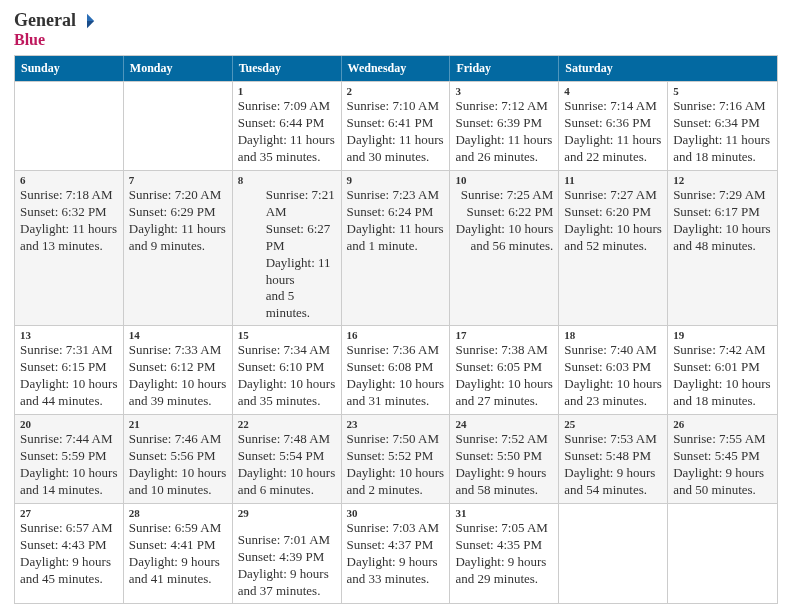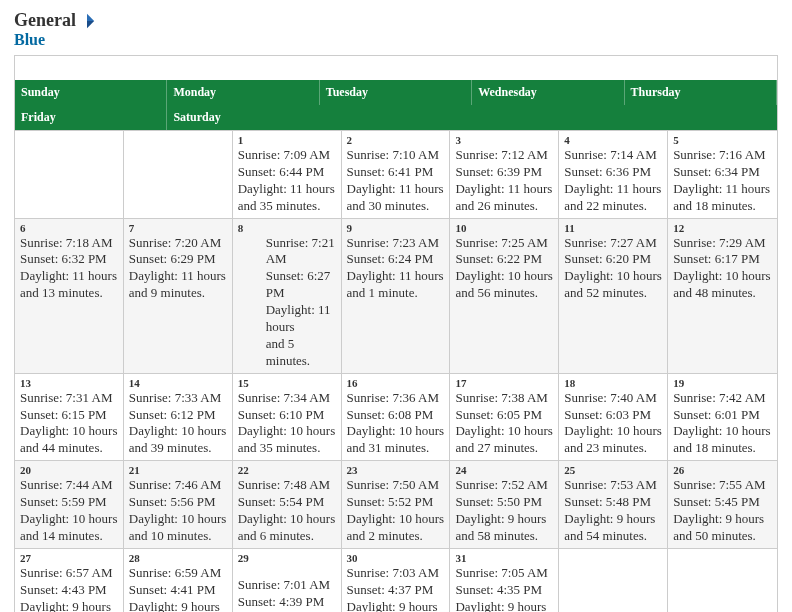--- a/index.html
+++ b/index.html
@@ -37,7 +37,7 @@
       color: #333;
     }
     .logo-general { color: #333; font-weight: bold; }
-    .logo-blue { color: #0369a1; font-weight: bold; }
+    .logo-blue { color: #be185d; font-weight: bold; }
     .logo-icon {
       width: 18px;
       height: 18px;

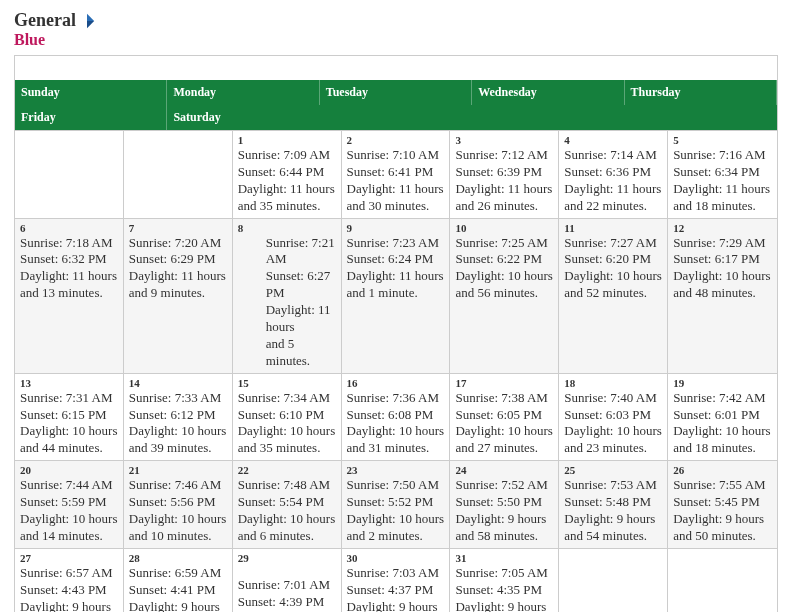--- a/index.html
+++ b/index.html
@@ -64,9 +64,8 @@
     }
     .cal-header-row {
       display: grid;
-      grid-template-columns: repeat(5, 1fr);
-      background: #15803d;
-      margin-top: 24px;
+      grid-template-columns: repeat(7, 1fr);
+      background: #0369a1;
     }
     .cal-header-cell {
       color: #fff;

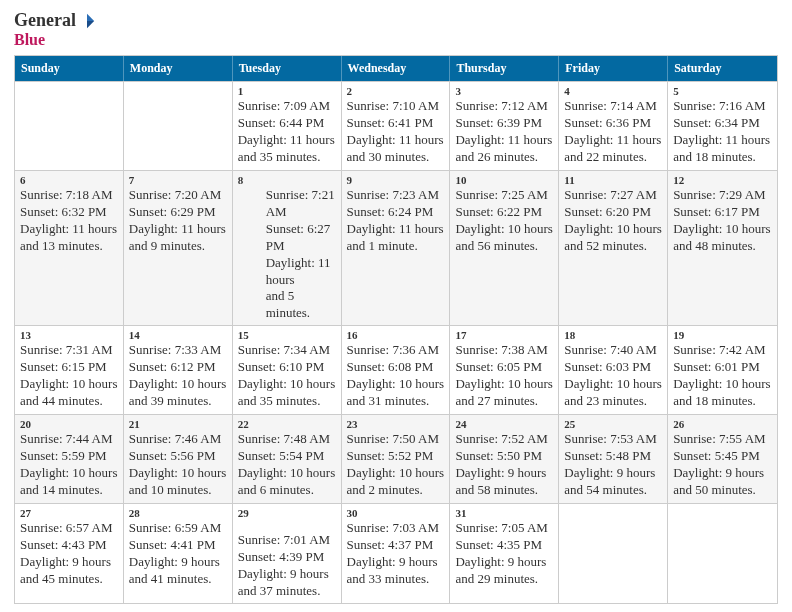--- a/index.html
+++ b/index.html
@@ -141,7 +141,6 @@
         <div class="cal-header-cell">Monday</div>
         <div class="cal-header-cell">Tuesday</div>
         <div class="cal-header-cell">Wednesday</div>
-        <div class="cal-header-cell">Thursday</div>
         <div class="cal-header-cell">Friday</div>
         <div class="cal-header-cell">Saturday</div>
       </div>

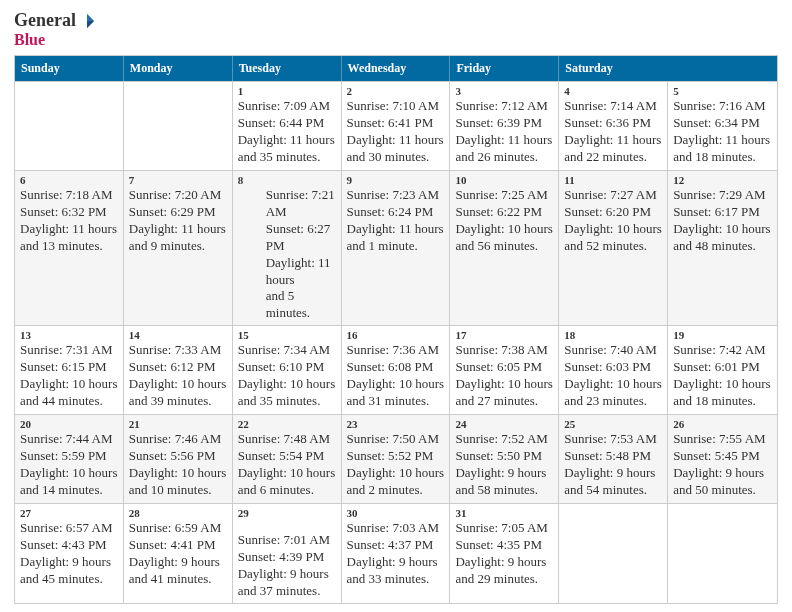--- a/index.html
+++ b/index.html
@@ -215,7 +215,7 @@
           </div>
           <div class="cal-cell alt-row">
             <span class="day-num">10</span>
-            <div class="cell-text" style="white-space: pre-line;">Sunrise: 7:25 AM
+            <div class="cell-text" style="white-space: pre-line; text-align: right;">Sunrise: 7:25 AM
 Sunset: 6:22 PM
 Daylight: 10 hours
 and 56 minutes.</div>

